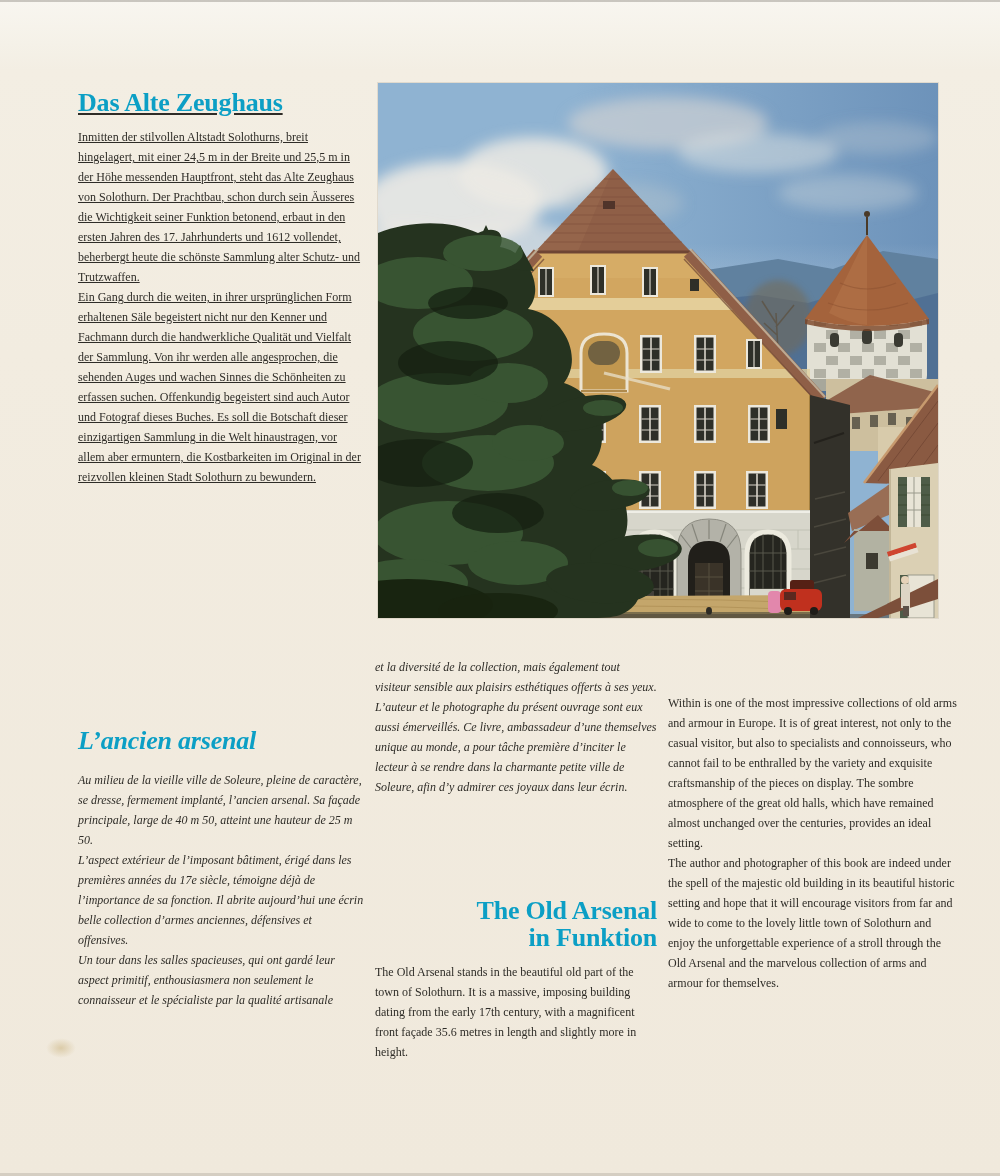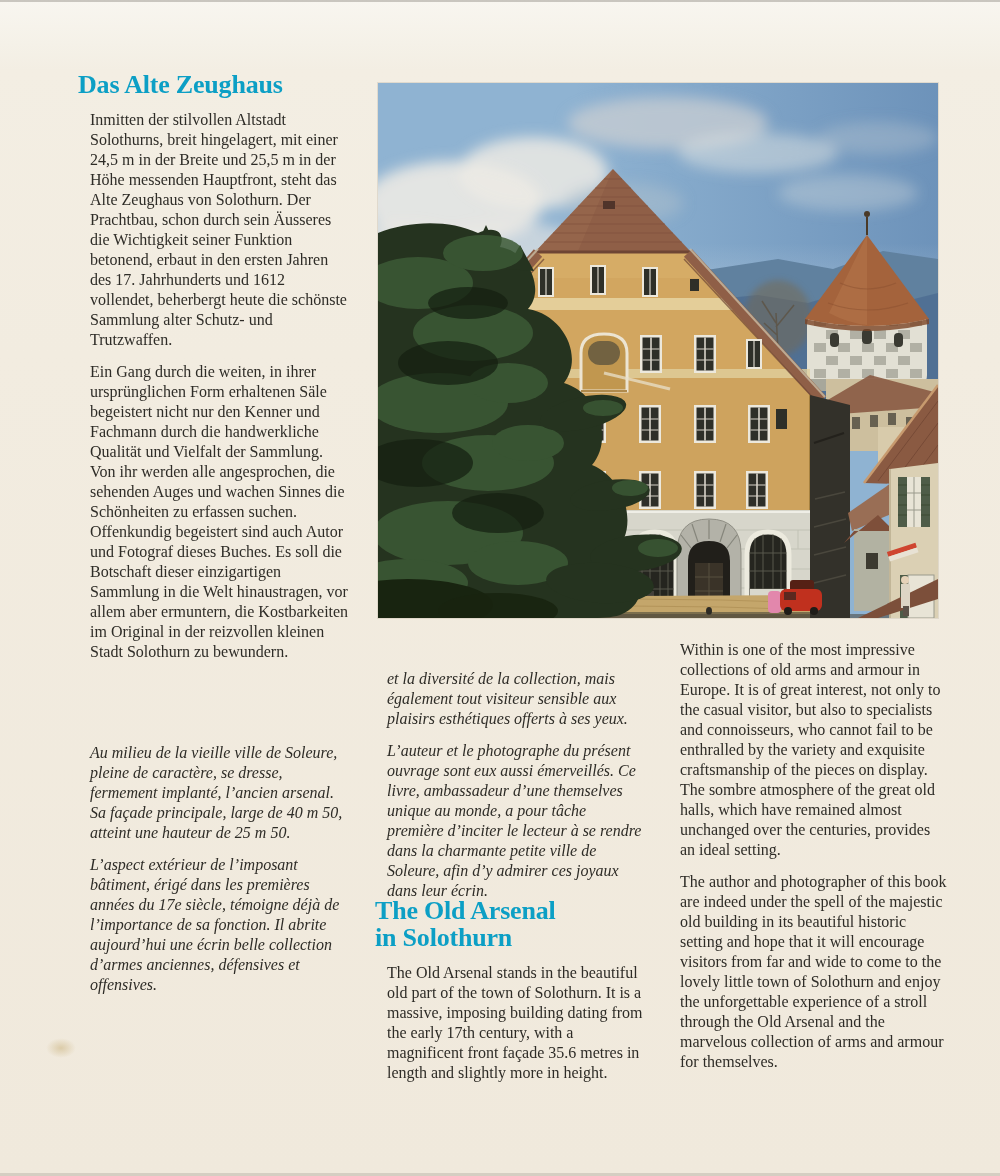--- a/index.html
+++ b/index.html
@@ -32,7 +32,7 @@
 
 <div class="page">
 
-  <section class="block col-left" style="top:71px;">
+  <section class="block col-left" style="top:89px;text-decoration:underline;">
     <h2 class="head">
       <span>Das Alte Zeughaus</span>
     </h2>

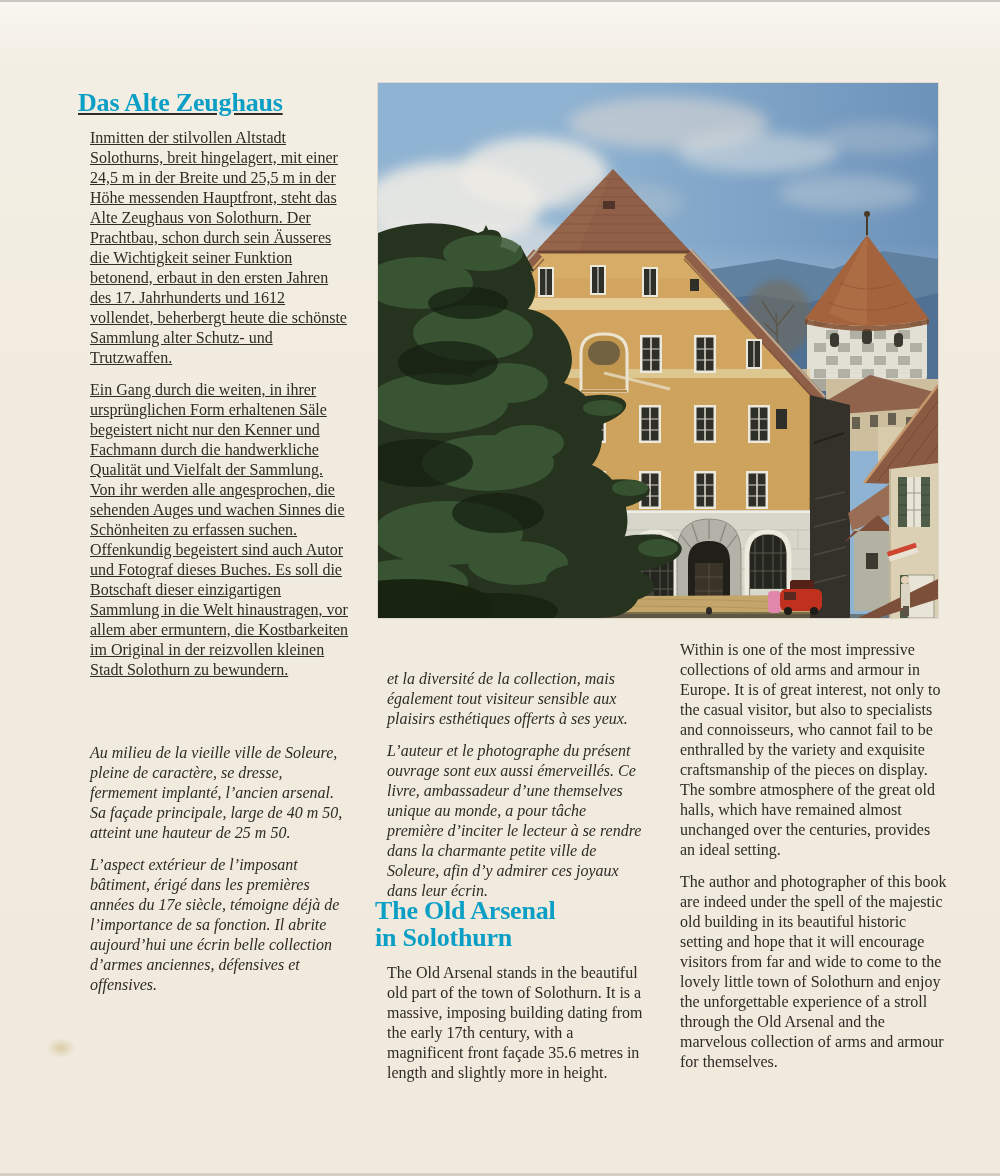--- a/index.html
+++ b/index.html
@@ -17,7 +17,7 @@
   .block{position:absolute;}
   .head{color:var(--accent); font-weight:bold; font-size:26px; line-height:27px; margin:0 0 11px 0; letter-spacing:-0.2px;}
   .head span{display:block;}
-  p{margin:12px; font-size:16px; line-height:20px;}
+  p{margin:0; font-size:12px; line-height:20px;}
   .italic{font-style:italic;}
   .col-left  {left:78px;  width:286px;}
   .col-mid   {left:375px; width:282px;}

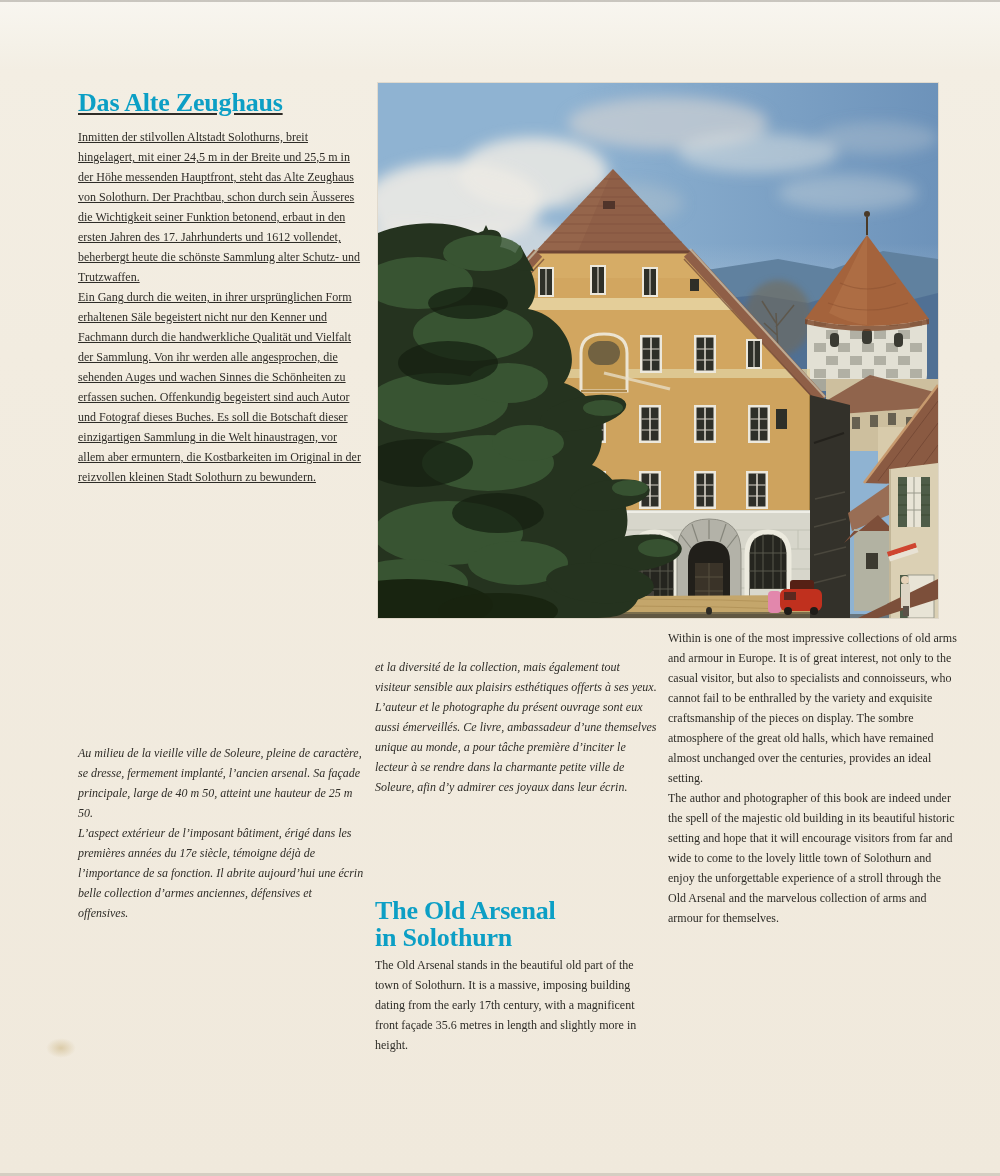--- a/index.html
+++ b/index.html
@@ -60,7 +60,7 @@
     <p>The Old Arsenal stands in the beautiful old part of the town of Solothurn. It is a massive, imposing building dating from the early 17th century, with a magnificent front façade 35.6 metres in length and slightly more in height.</p>
   </section>
 
-  <section class="block col-right" style="top:628px;">
+  <section class="block col-right" style="top:693px;">
     <p>Within is one of the most impressive collections of old arms and armour in Europe. It is of great interest, not only to the casual visitor, but also to specialists and connoisseurs, who cannot fail to be enthralled by the variety and exquisite craftsmanship of the pieces on display. The sombre atmosphere of the great old halls, which have remained almost unchanged over the centuries, provides an ideal setting.</p>
     <p>The author and photographer of this book are indeed under the spell of the majestic old building in its beautiful historic setting and hope that it will encourage visitors from far and wide to come to the lovely little town of Solothurn and enjoy the unforgettable experience of a stroll through the Old Arsenal and the marvelous collection of arms and armour for themselves.</p>
   </section>

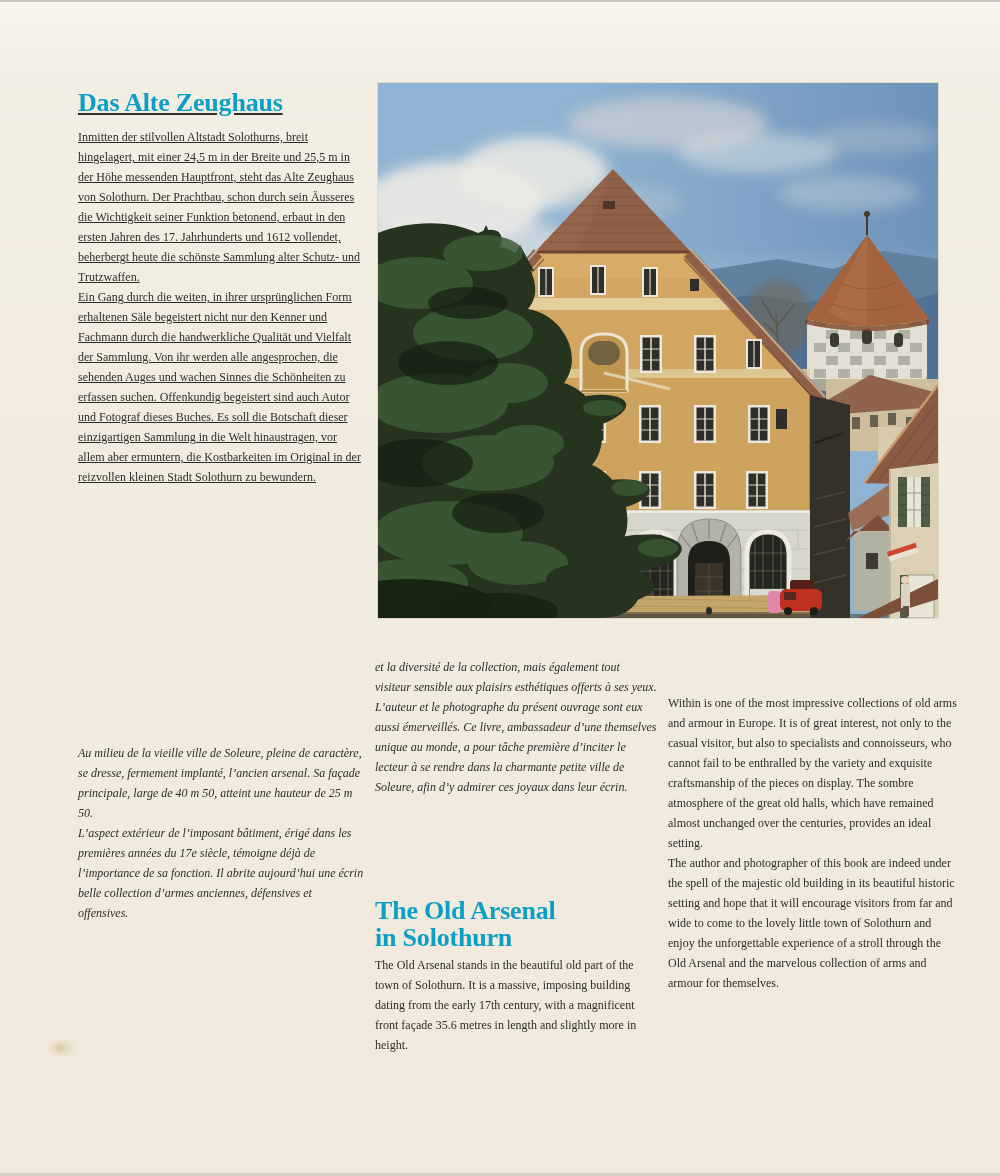--- a/index.html
+++ b/index.html
@@ -42,6 +42,7 @@
 
   <section class="block col-left" style="top:727px;">
     <h2 class="head italic" style="margin-bottom:16px;">
+      <span>L’ancien arsenal</span>
     </h2>
     <p class="italic">Au milieu de la vieille ville de Soleure, pleine de caractère, se dresse, fermement implanté, l’ancien arsenal. Sa façade principale, large de 40 m 50, atteint une hauteur de 25 m 50.</p>
     <p class="italic">L’aspect extérieur de l’imposant bâtiment, érigé dans les premières années du 17e siècle, témoigne déjà de l’importance de sa fonction. Il abrite aujourd’hui une écrin belle collection d’armes anciennes, défensives et offensives.</p>

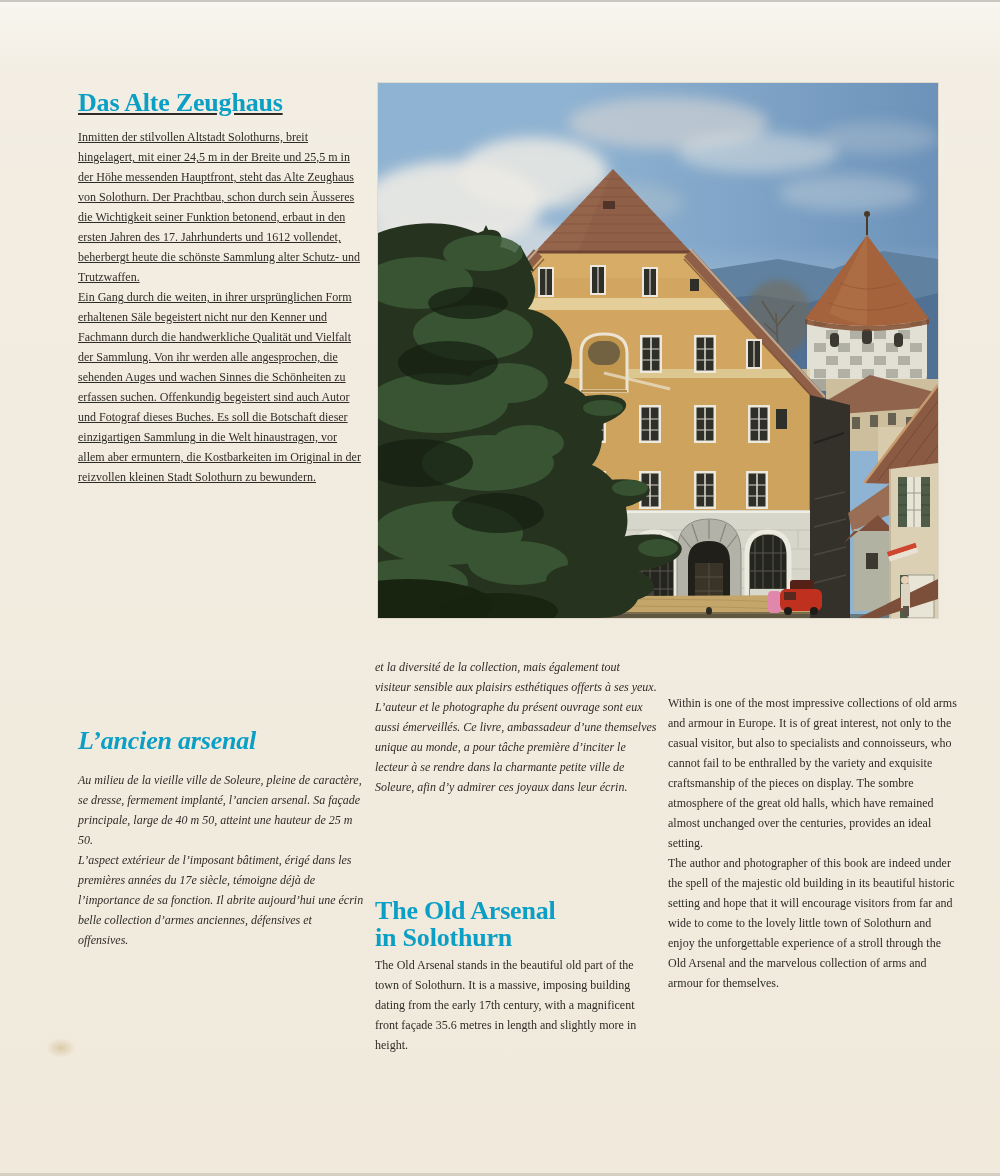--- a/index.html
+++ b/index.html
@@ -54,7 +54,7 @@
   </section>
 
   <section class="block col-mid" style="top:897px;">
-    <h2 class="head" style="margin-bottom:4px;">
+    <h2 class="head" style="margin-bottom:11px;text-align:right;">
       <span>The Old Arsenal</span>
       <span>in Solothurn</span>
     </h2>

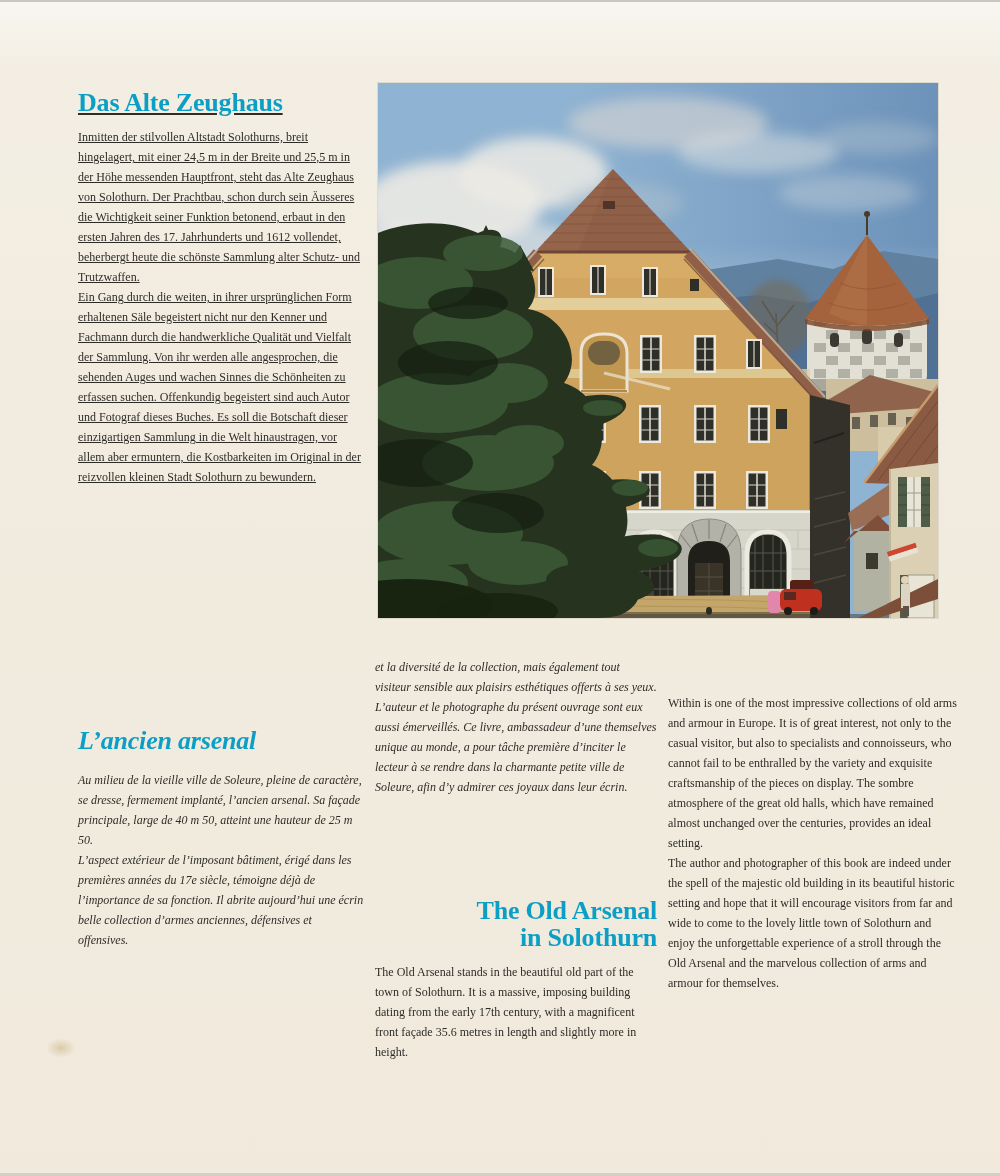--- a/index.html
+++ b/index.html
@@ -56,7 +56,7 @@
   <section class="block col-mid" style="top:897px;">
     <h2 class="head" style="margin-bottom:11px;text-align:right;">
       <span>The Old Arsenal</span>
-      <span>in Solothurn</span>
+      <span>in Funktion</span>
     </h2>
     <p>The Old Arsenal stands in the beautiful old part of the town of Solothurn. It is a massive, imposing building dating from the early 17th century, with a magnificent front façade 35.6 metres in length and slightly more in height.</p>
   </section>

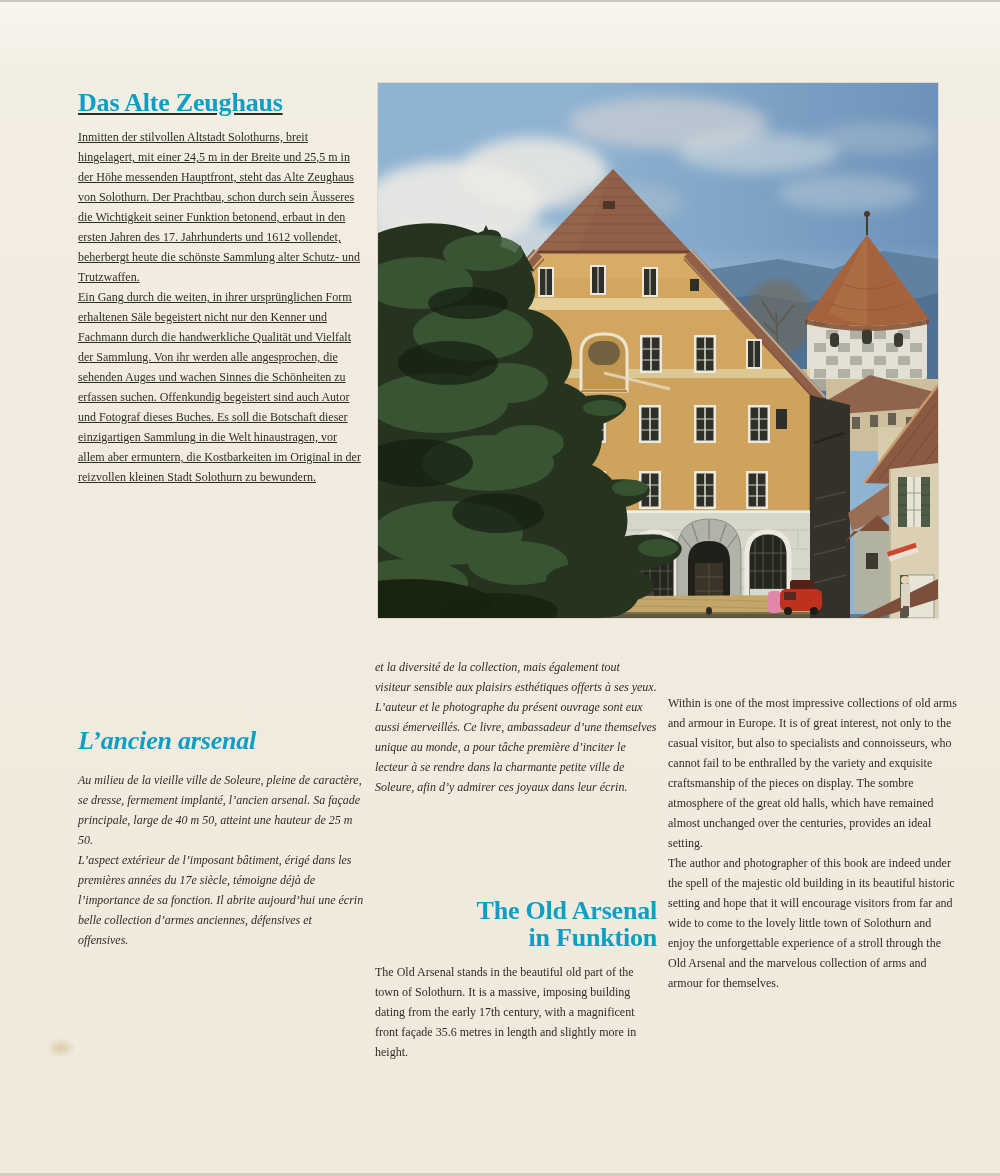--- a/index.html
+++ b/index.html
@@ -46,6 +46,7 @@
     </h2>
     <p class="italic">Au milieu de la vieille ville de Soleure, pleine de caractère, se dresse, fermement implanté, l’ancien arsenal. Sa façade principale, large de 40 m 50, atteint une hauteur de 25 m 50.</p>
     <p class="italic">L’aspect extérieur de l’imposant bâtiment, érigé dans les premières années du 17e siècle, témoigne déjà de l’importance de sa fonction. Il abrite aujourd’hui une écrin belle collection d’armes anciennes, défensives et offensives.</p>
+    <p class="italic">Un tour dans les salles spacieuses, qui ont gardé leur aspect primitif, enthousiasmera non seulement le connaisseur et le spécialiste par la qualité artisanale</p>
   </section>
 
   <section class="block col-mid" style="top:657px;">

